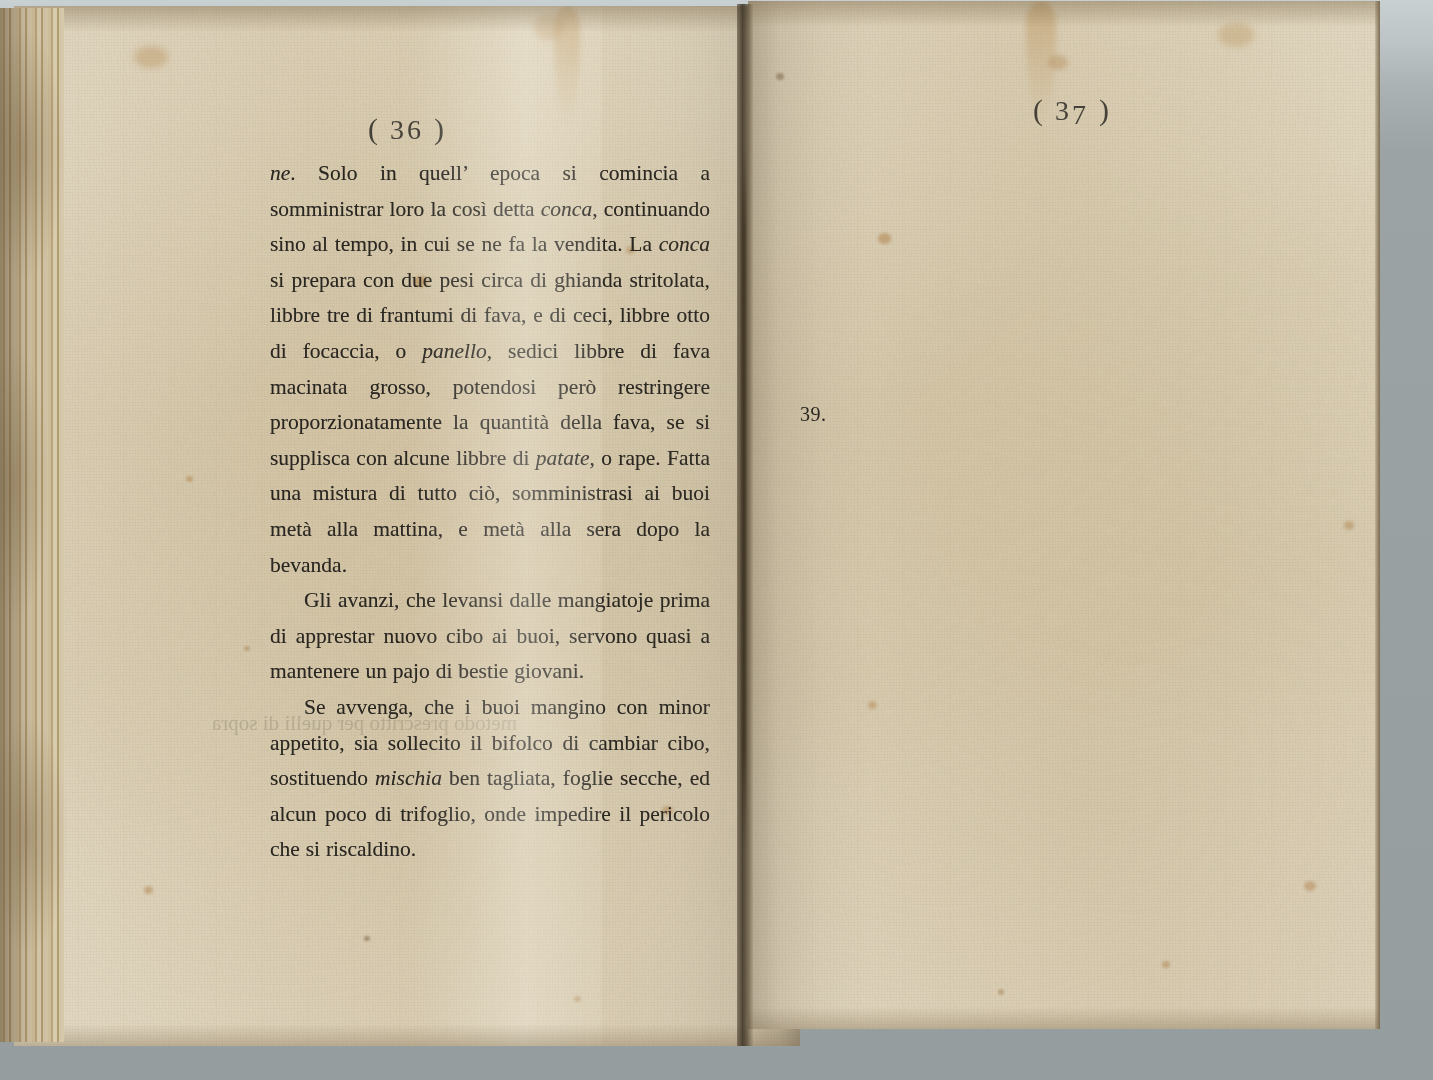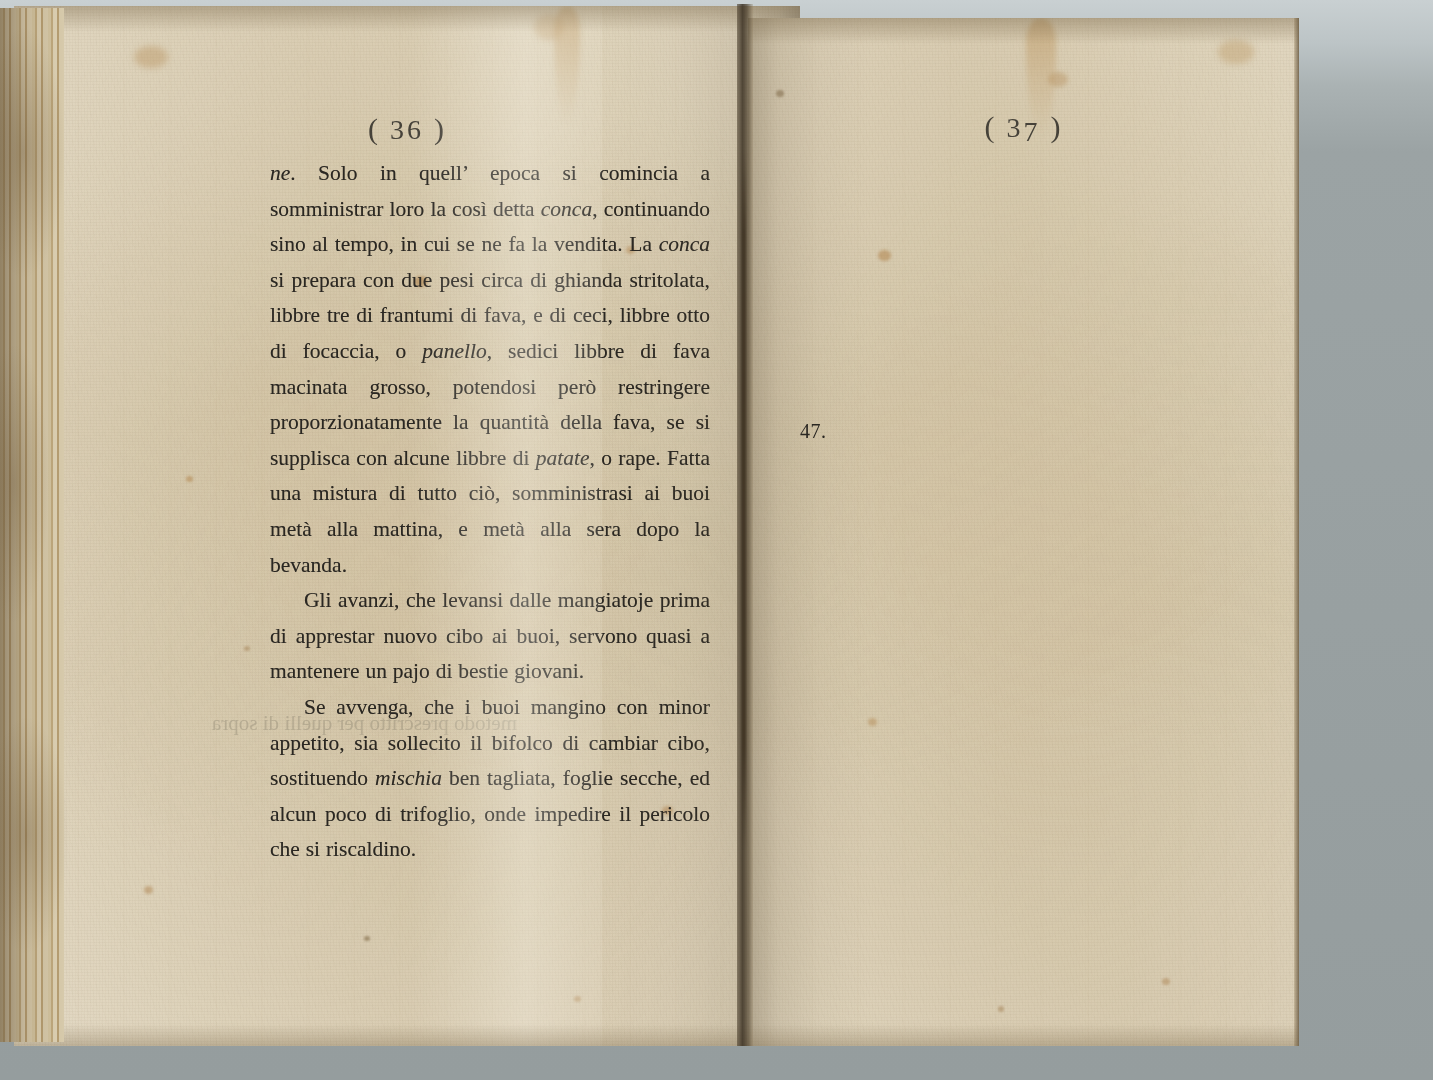--- a/index.html
+++ b/index.html
@@ -98,7 +98,7 @@
   }
 
   
-  #leaf-right{left:748px;top:18px;width:551px;height:1028px;}
+  #leaf-right{left:748px;top:1px;width:624px;height:1028px;padding-left:8px;}
   .curve-right{position:absolute;left:0;top:0;width:120px;height:100%;
     background:linear-gradient(270deg,
       rgba(120,104,76,0) 0%,

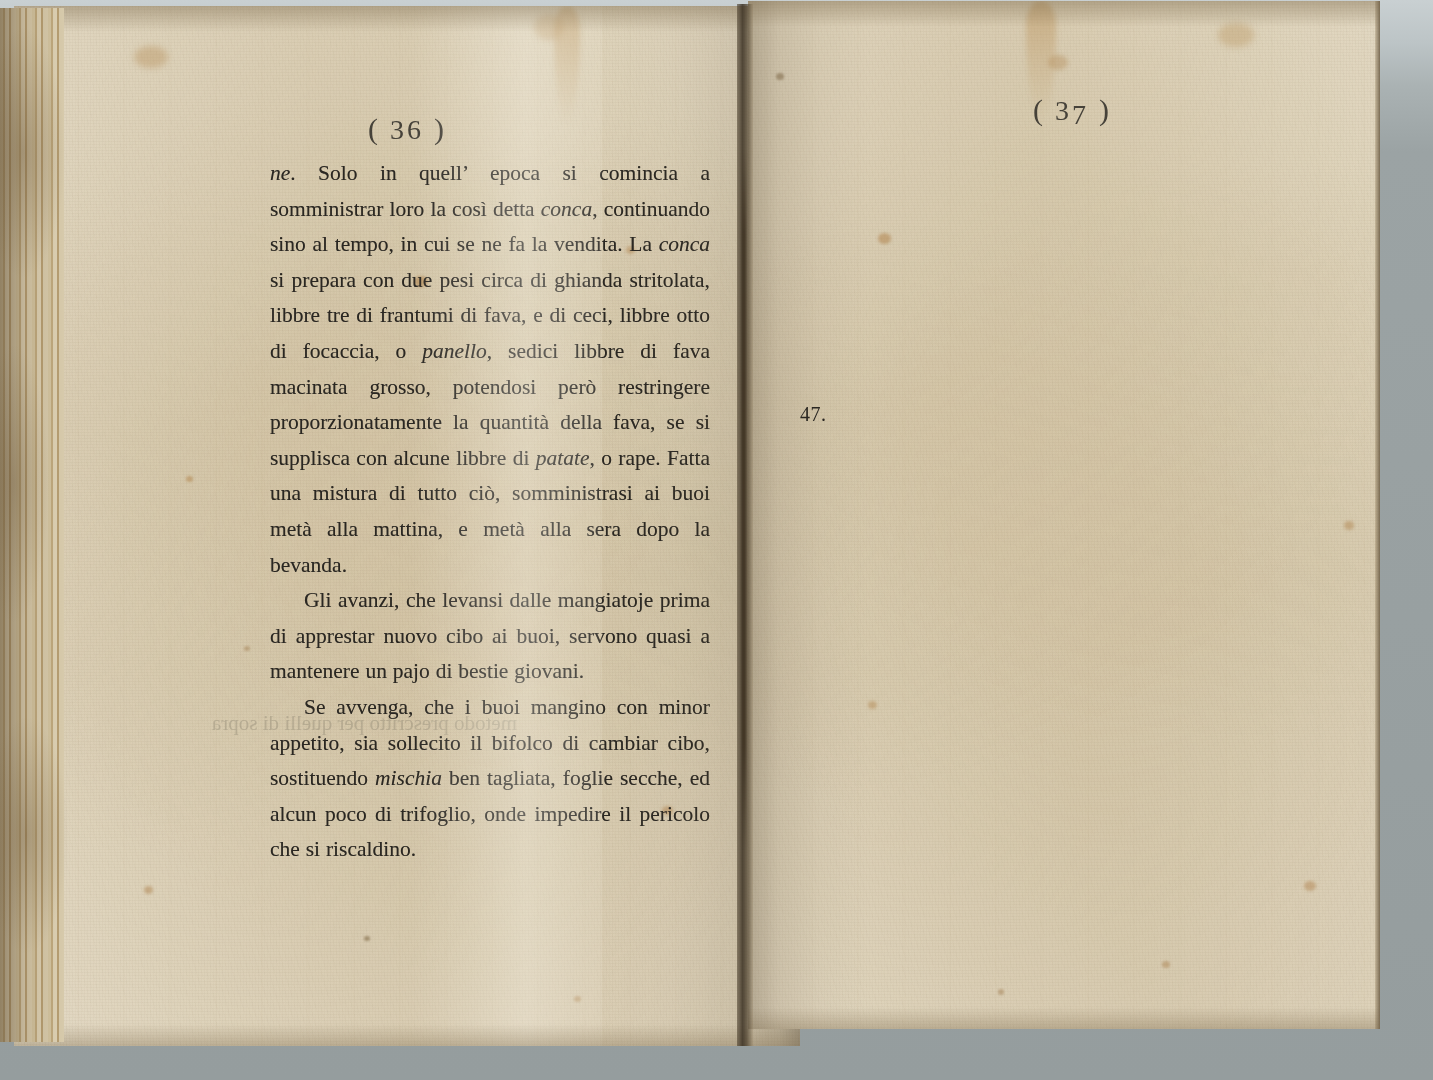--- a/index.html
+++ b/index.html
@@ -256,7 +256,7 @@
       <div class="rightedge-line"></div>
       <div class="edge-top"></div>
       <div class="edge-bottom"></div>
-    <div class="marginal" style="left: 52px; top: 402px;">47.</div>
+    <div class="marginal" style="left: 52px; top: 402px;">39.</div>
       </div>
 
     <div class="gutter"></div>

